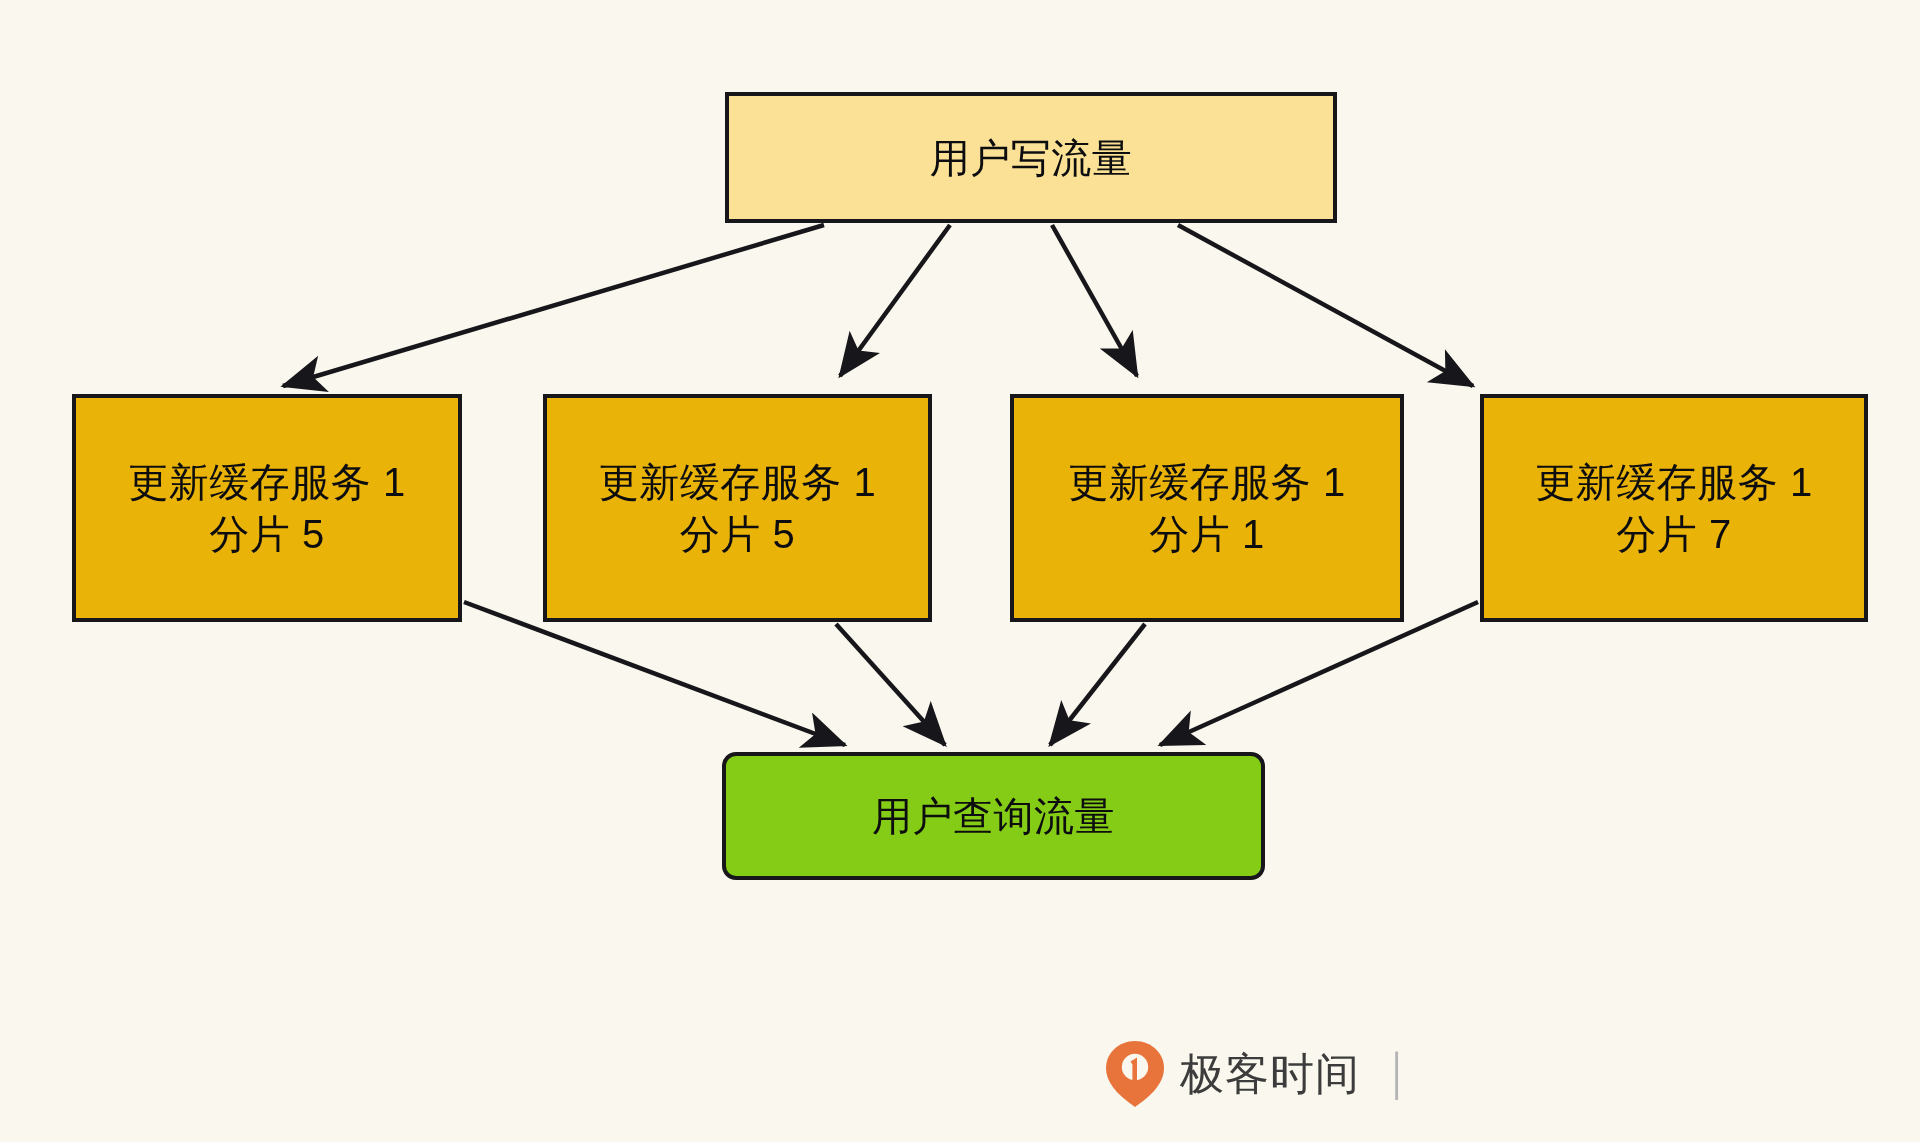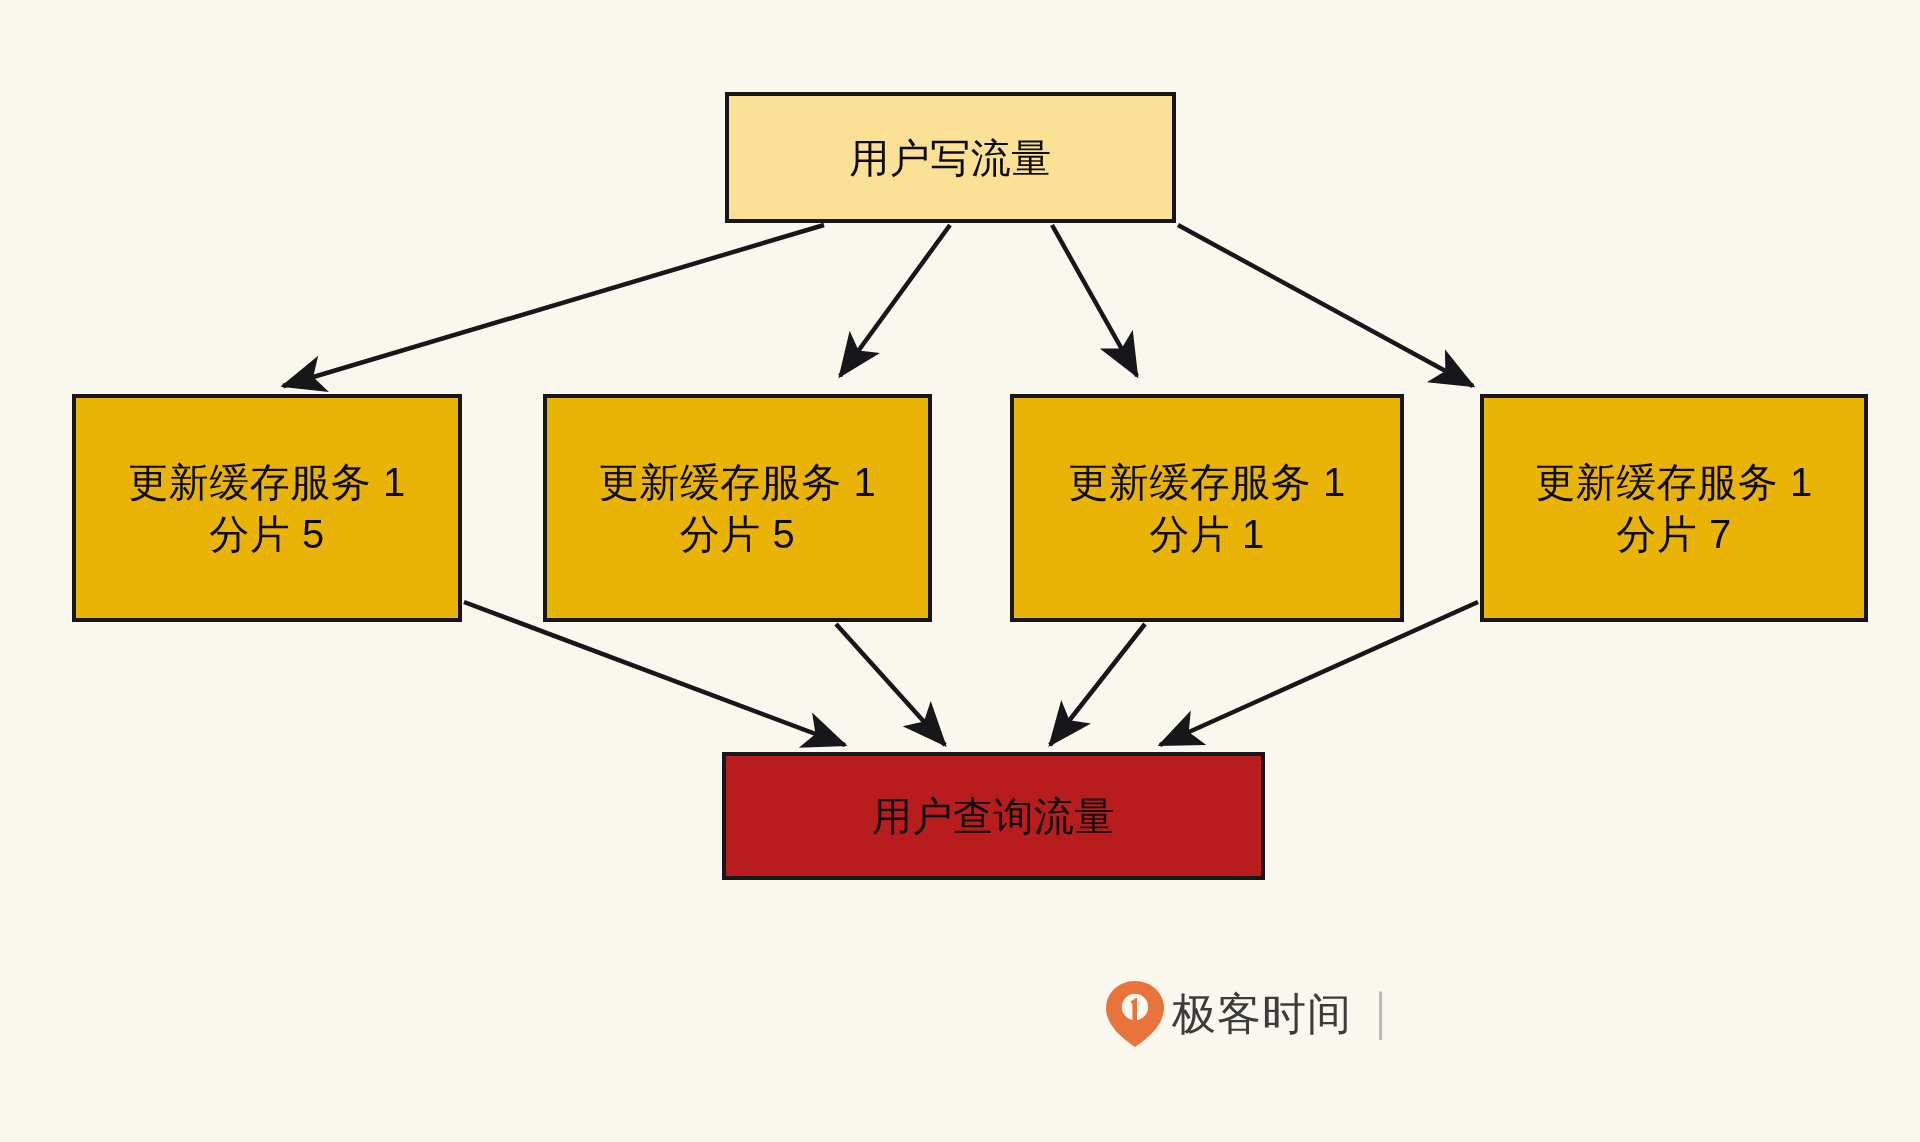--- a/index.html
+++ b/index.html
@@ -119,7 +119,7 @@
     </g>
   </svg>
 
-  <div class="node node-source" style="left:725px; top:92px; width:451px; height:131px;">
+  <div class="node node-source" style="left:725px; top:92px; width:612px; height:131px;">
     <span class="node-line">用户写流量</span>
   </div>
 

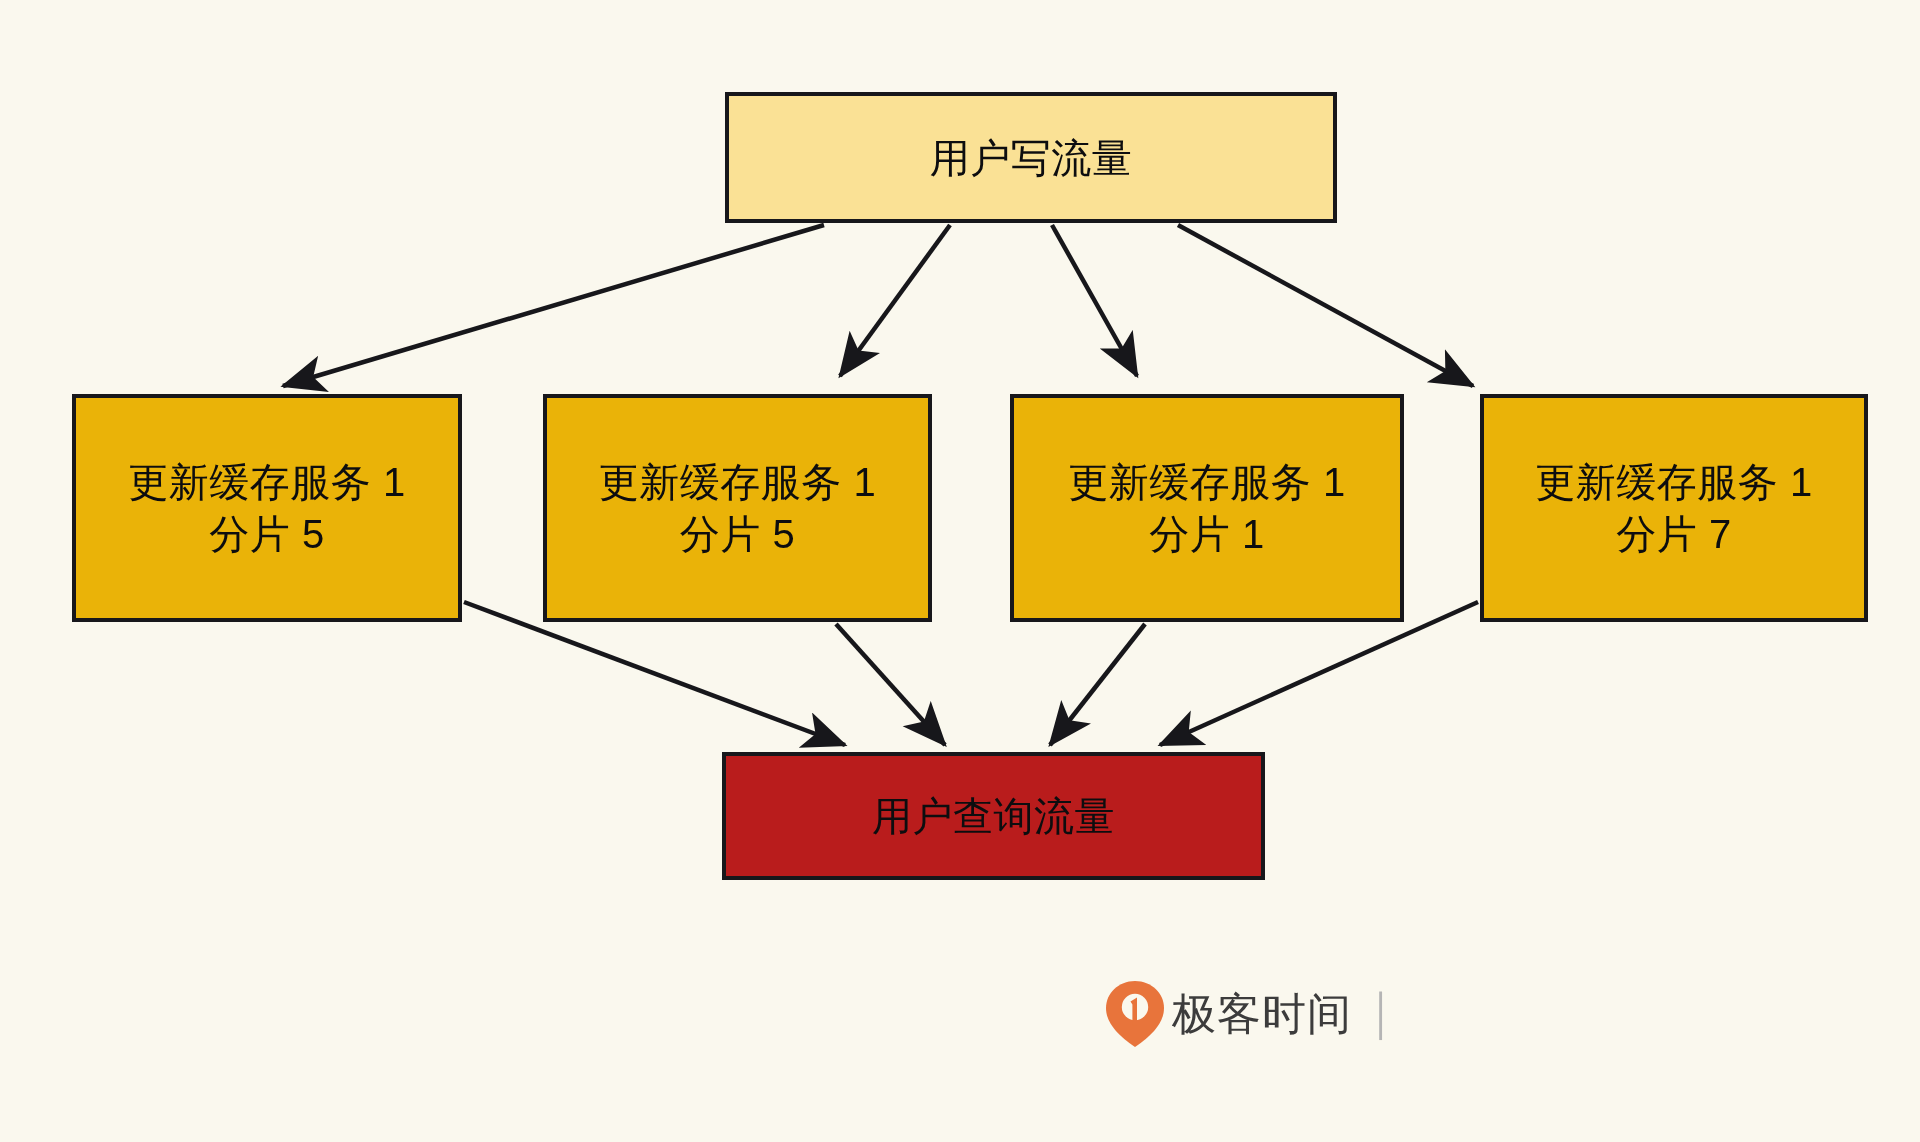--- a/index.html
+++ b/index.html
@@ -50,8 +50,9 @@
     font-size: 40px;
   }
   .node-sink {
-    background: #b91c1c;
+    background: #84cc16;
     font-size: 40px;
+    border-radius: 14px;
   }
   .node-line {
     display: block;

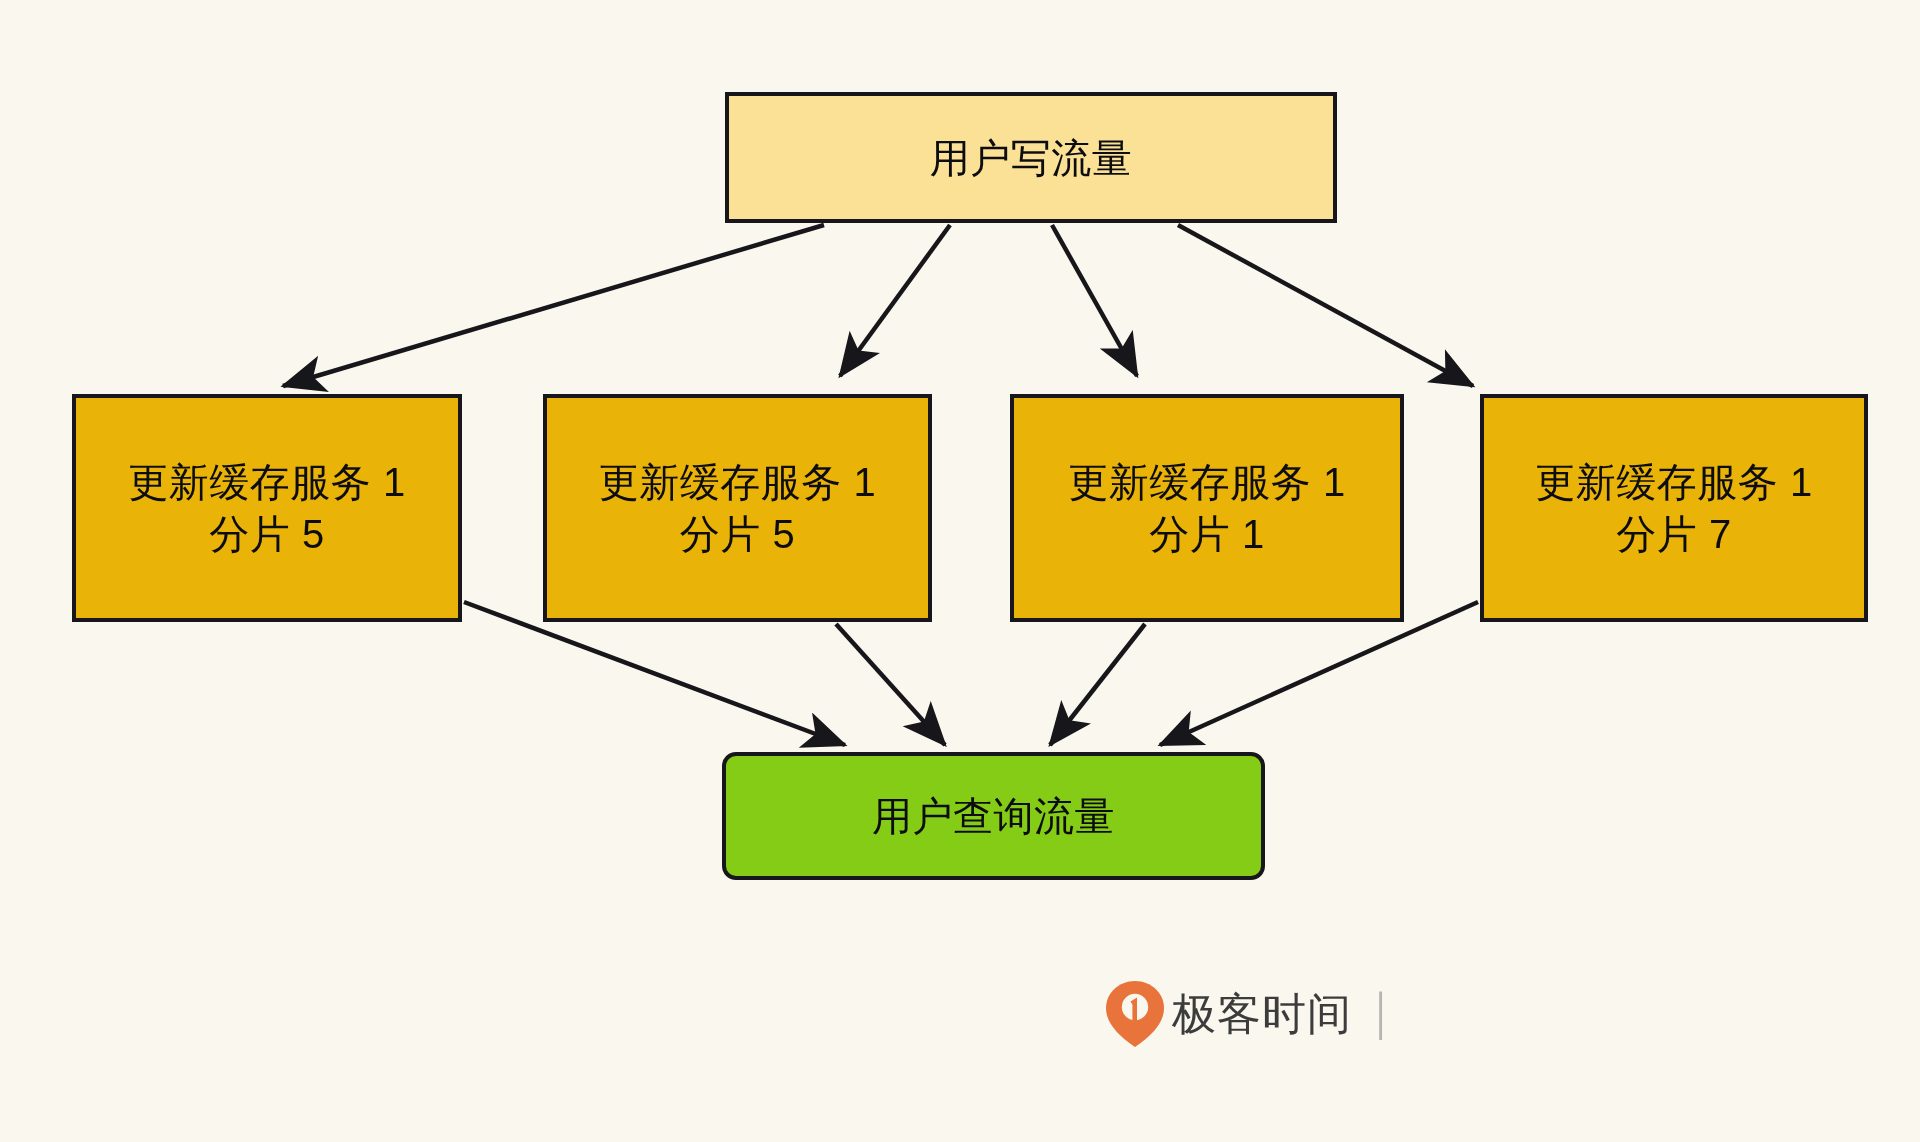--- a/index.html
+++ b/index.html
@@ -60,11 +60,11 @@
   #watermark {
     position: absolute;
     left: 1104px;
-    top: 976px;
+    top: 1036px;
     height: 76px;
     display: flex;
     align-items: center;
-    gap: 6px;
+    gap: 14px;
   }
   #wm-logo {
     width: 62px;

